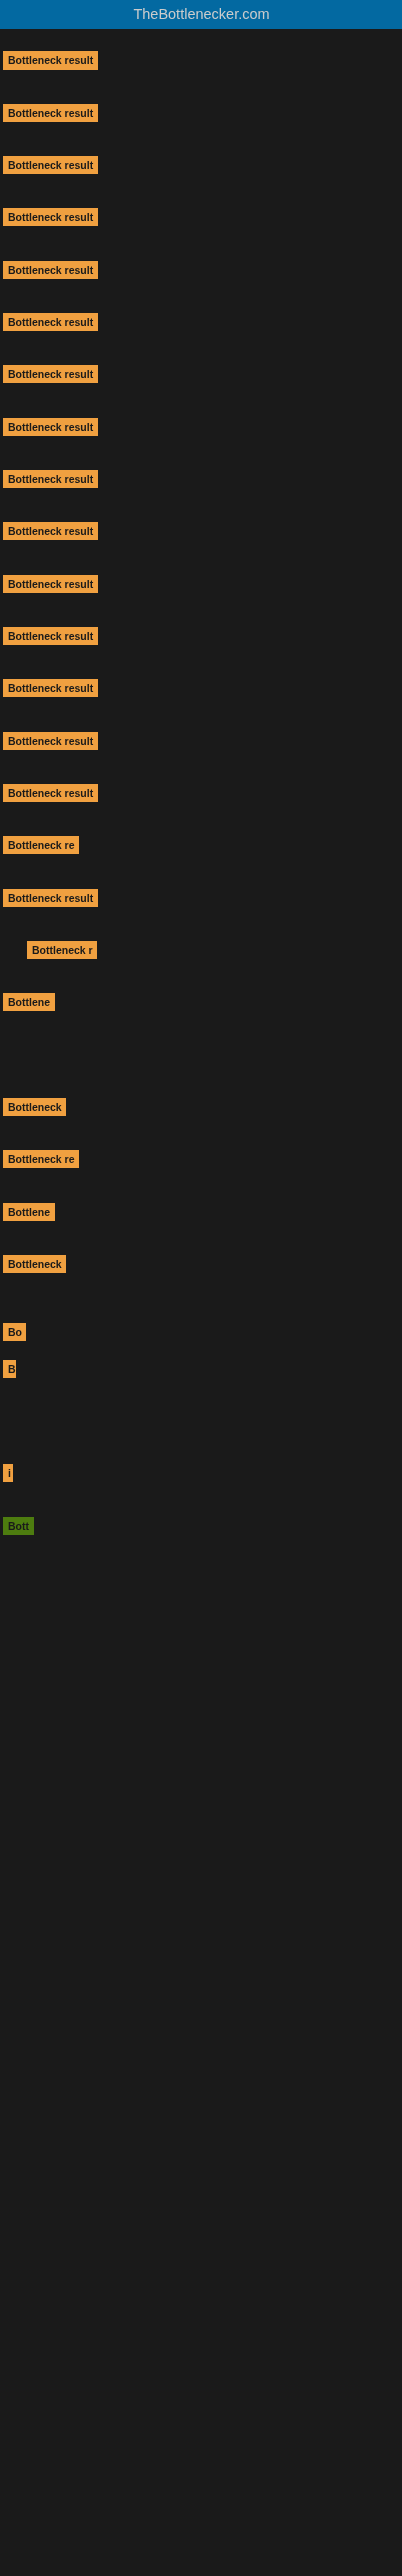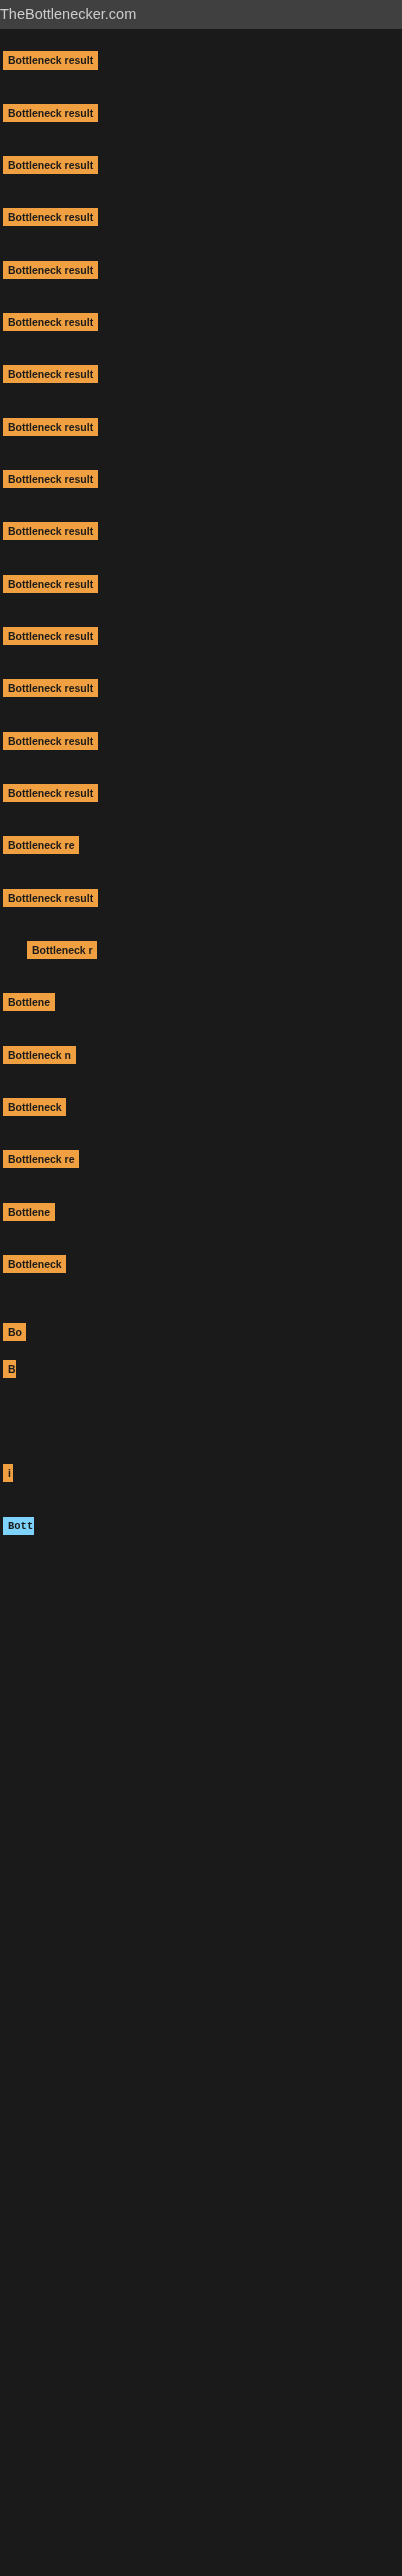--- a/index.html
+++ b/index.html
@@ -17,11 +17,11 @@
     }
 
     .site-title {
-      text-align: left;
+      text-align: center;
       color: #cccccc;
       font-size: 14.5px;
       padding: 6.4px 0;
-      background-color: #404040;
+      background-color: #0369a1;
     }
   </style>
 </head>

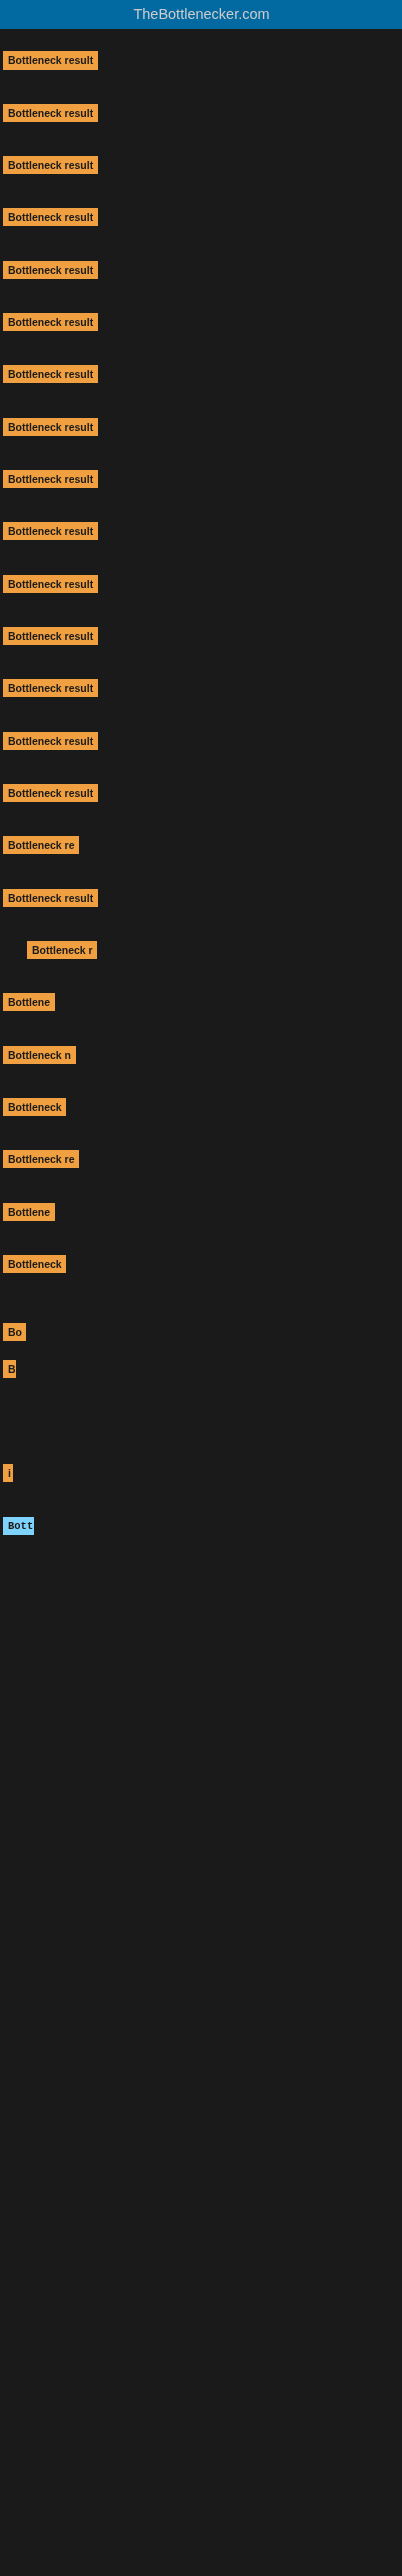--- a/index.html
+++ b/index.html
@@ -89,9 +89,6 @@
     <div style="position: absolute; top: 956px; left: 0px; width: 403px; height: 44px;">
       <div style="position: absolute; left: 3.2px; top: 8px; background-color: rgb(240, 160, 64); color: rgb(26, 26, 26); font-size: 10.5px; font-weight: bold; padding: 3.2px 4.8px; display: inline-block; max-width: 64px; overflow: hidden; white-space: nowrap;">Bottlene</div>
     </div>
-    <div style="position: absolute; top: 1009px; left: 0px; width: 403px; height: 44px;">
-      <div style="position: absolute; left: 3.2px; top: 8px; background-color: rgb(240, 160, 64); color: rgb(26, 26, 26); font-size: 10.5px; font-weight: bold; padding: 3.2px 4.8px; display: inline-block; max-width: 76px; overflow: hidden; white-space: nowrap;">Bottleneck n</div>
-    </div>
     <div style="position: absolute; top: 1061px; left: 0px; width: 403px; height: 44px;">
       <div style="position: absolute; left: 3.2px; top: 8px; background-color: rgb(240, 160, 64); color: rgb(26, 26, 26); font-size: 10.5px; font-weight: bold; padding: 3.2px 4.8px; display: inline-block; max-width: 71px; overflow: hidden; white-space: nowrap;">Bottleneck</div>
     </div>

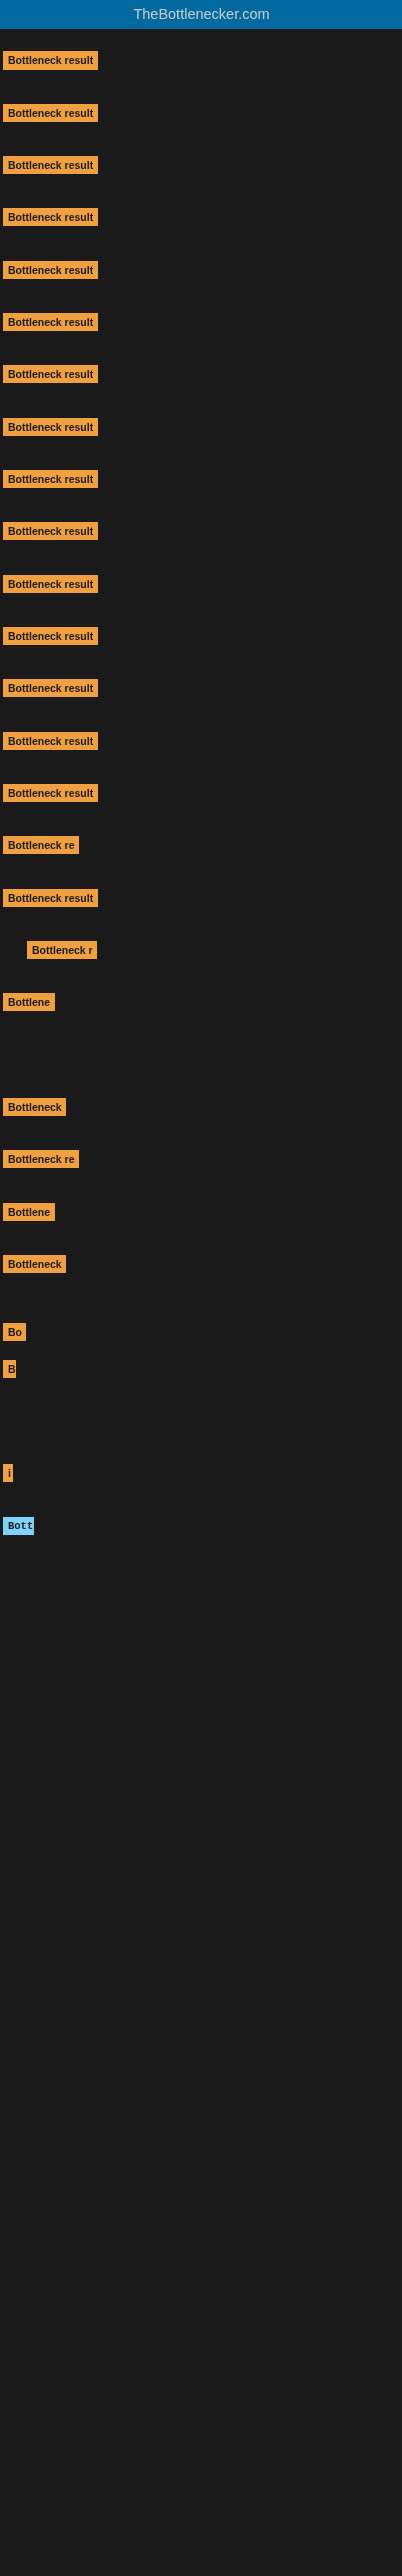--- a/index.html
+++ b/index.html
@@ -111,7 +111,7 @@
       <div style="position: absolute; left: 3.2px; top: 8px; background-color: rgb(240, 160, 64); color: rgb(26, 26, 26); font-size: 10.5px; font-weight: bold; padding: 3.2px 4.8px; display: inline-block; max-width: 6.4px; overflow: hidden; white-space: nowrap;">i</div>
     </div>
     <div style="position: absolute; top: 1480px; left: 0px; width: 403px; height: 44px;">
-      <div style="position: absolute; left: 3.2px; top: 8px; background-color: #7dd3fc; color: rgb(26, 26, 26); font-size: 10.5px; font-weight: bold; padding: 3.2px 4.8px; display: inline-block; max-width: 31px; overflow: hidden; white-space: nowrap; font-family: Liberation Mono, monospace;">Bott</div>
+      <div style="position: absolute; left: 3.2px; top: 8px; background-color: #4d7c0f; color: rgb(26, 26, 26); font-size: 10.5px; font-weight: bold; padding: 3.2px 4.8px; display: inline-block; max-width: 31px; overflow: hidden; white-space: nowrap;">Bott</div>
     </div>
   </div>
 

